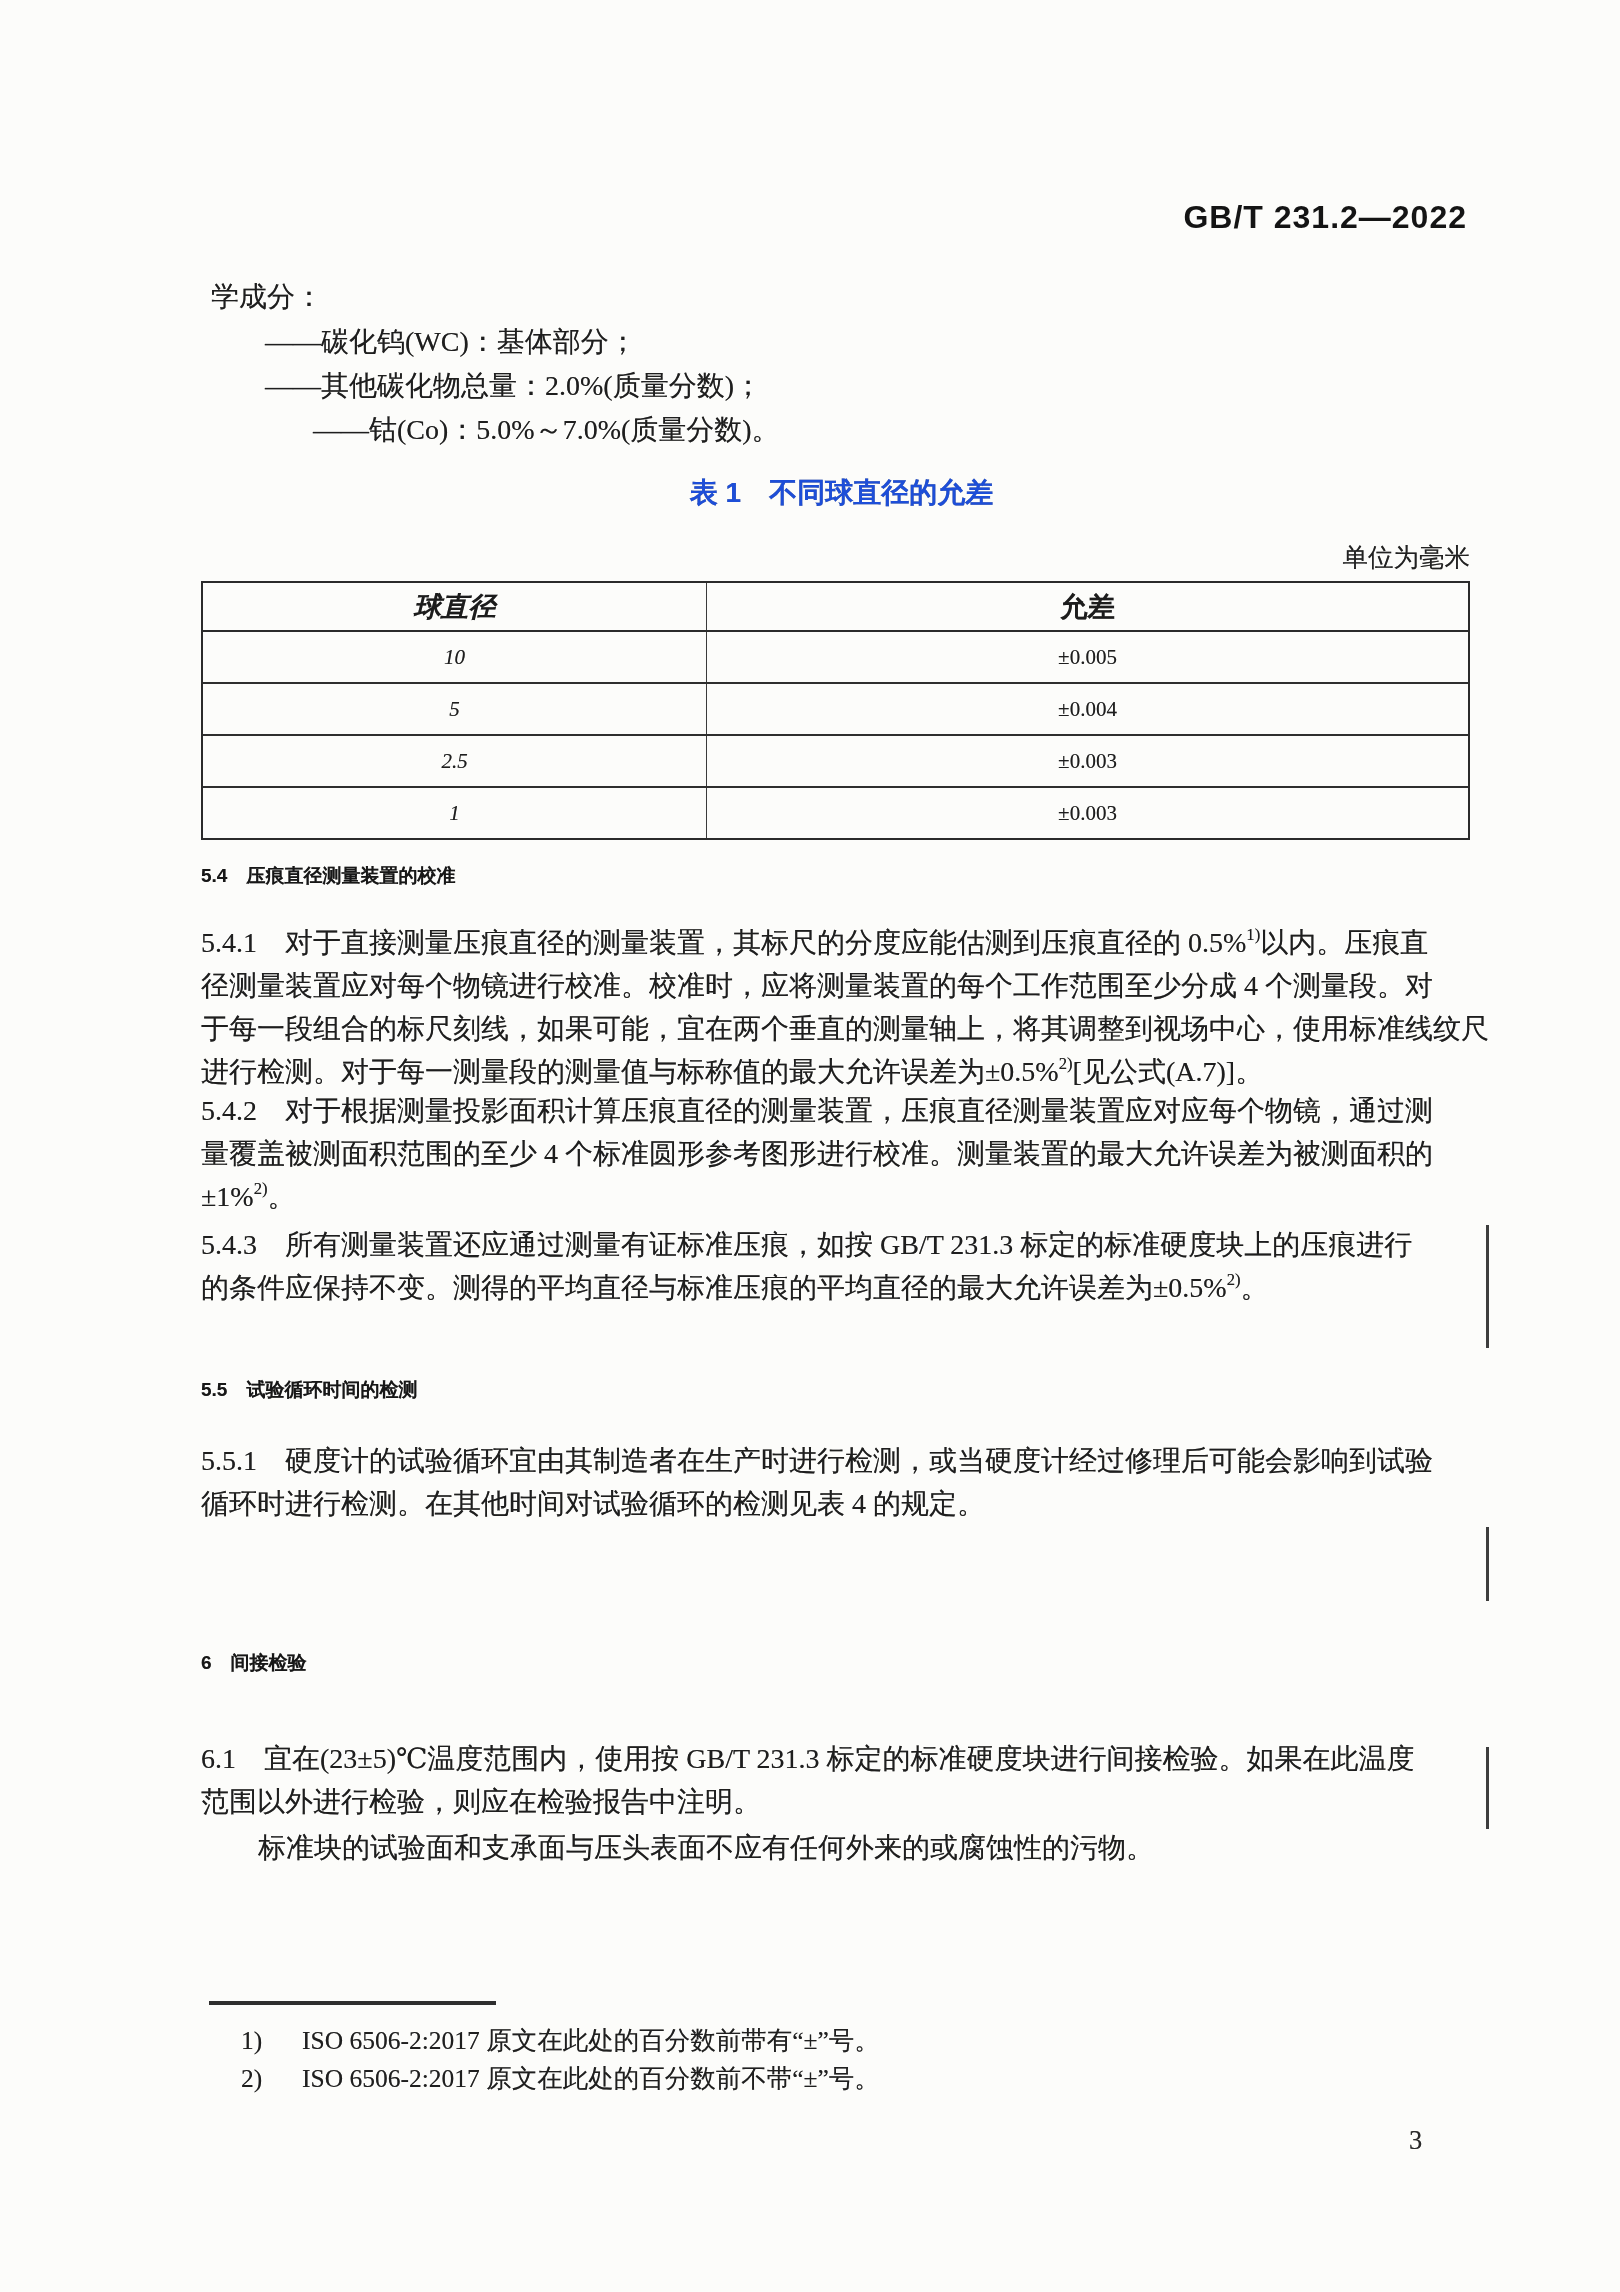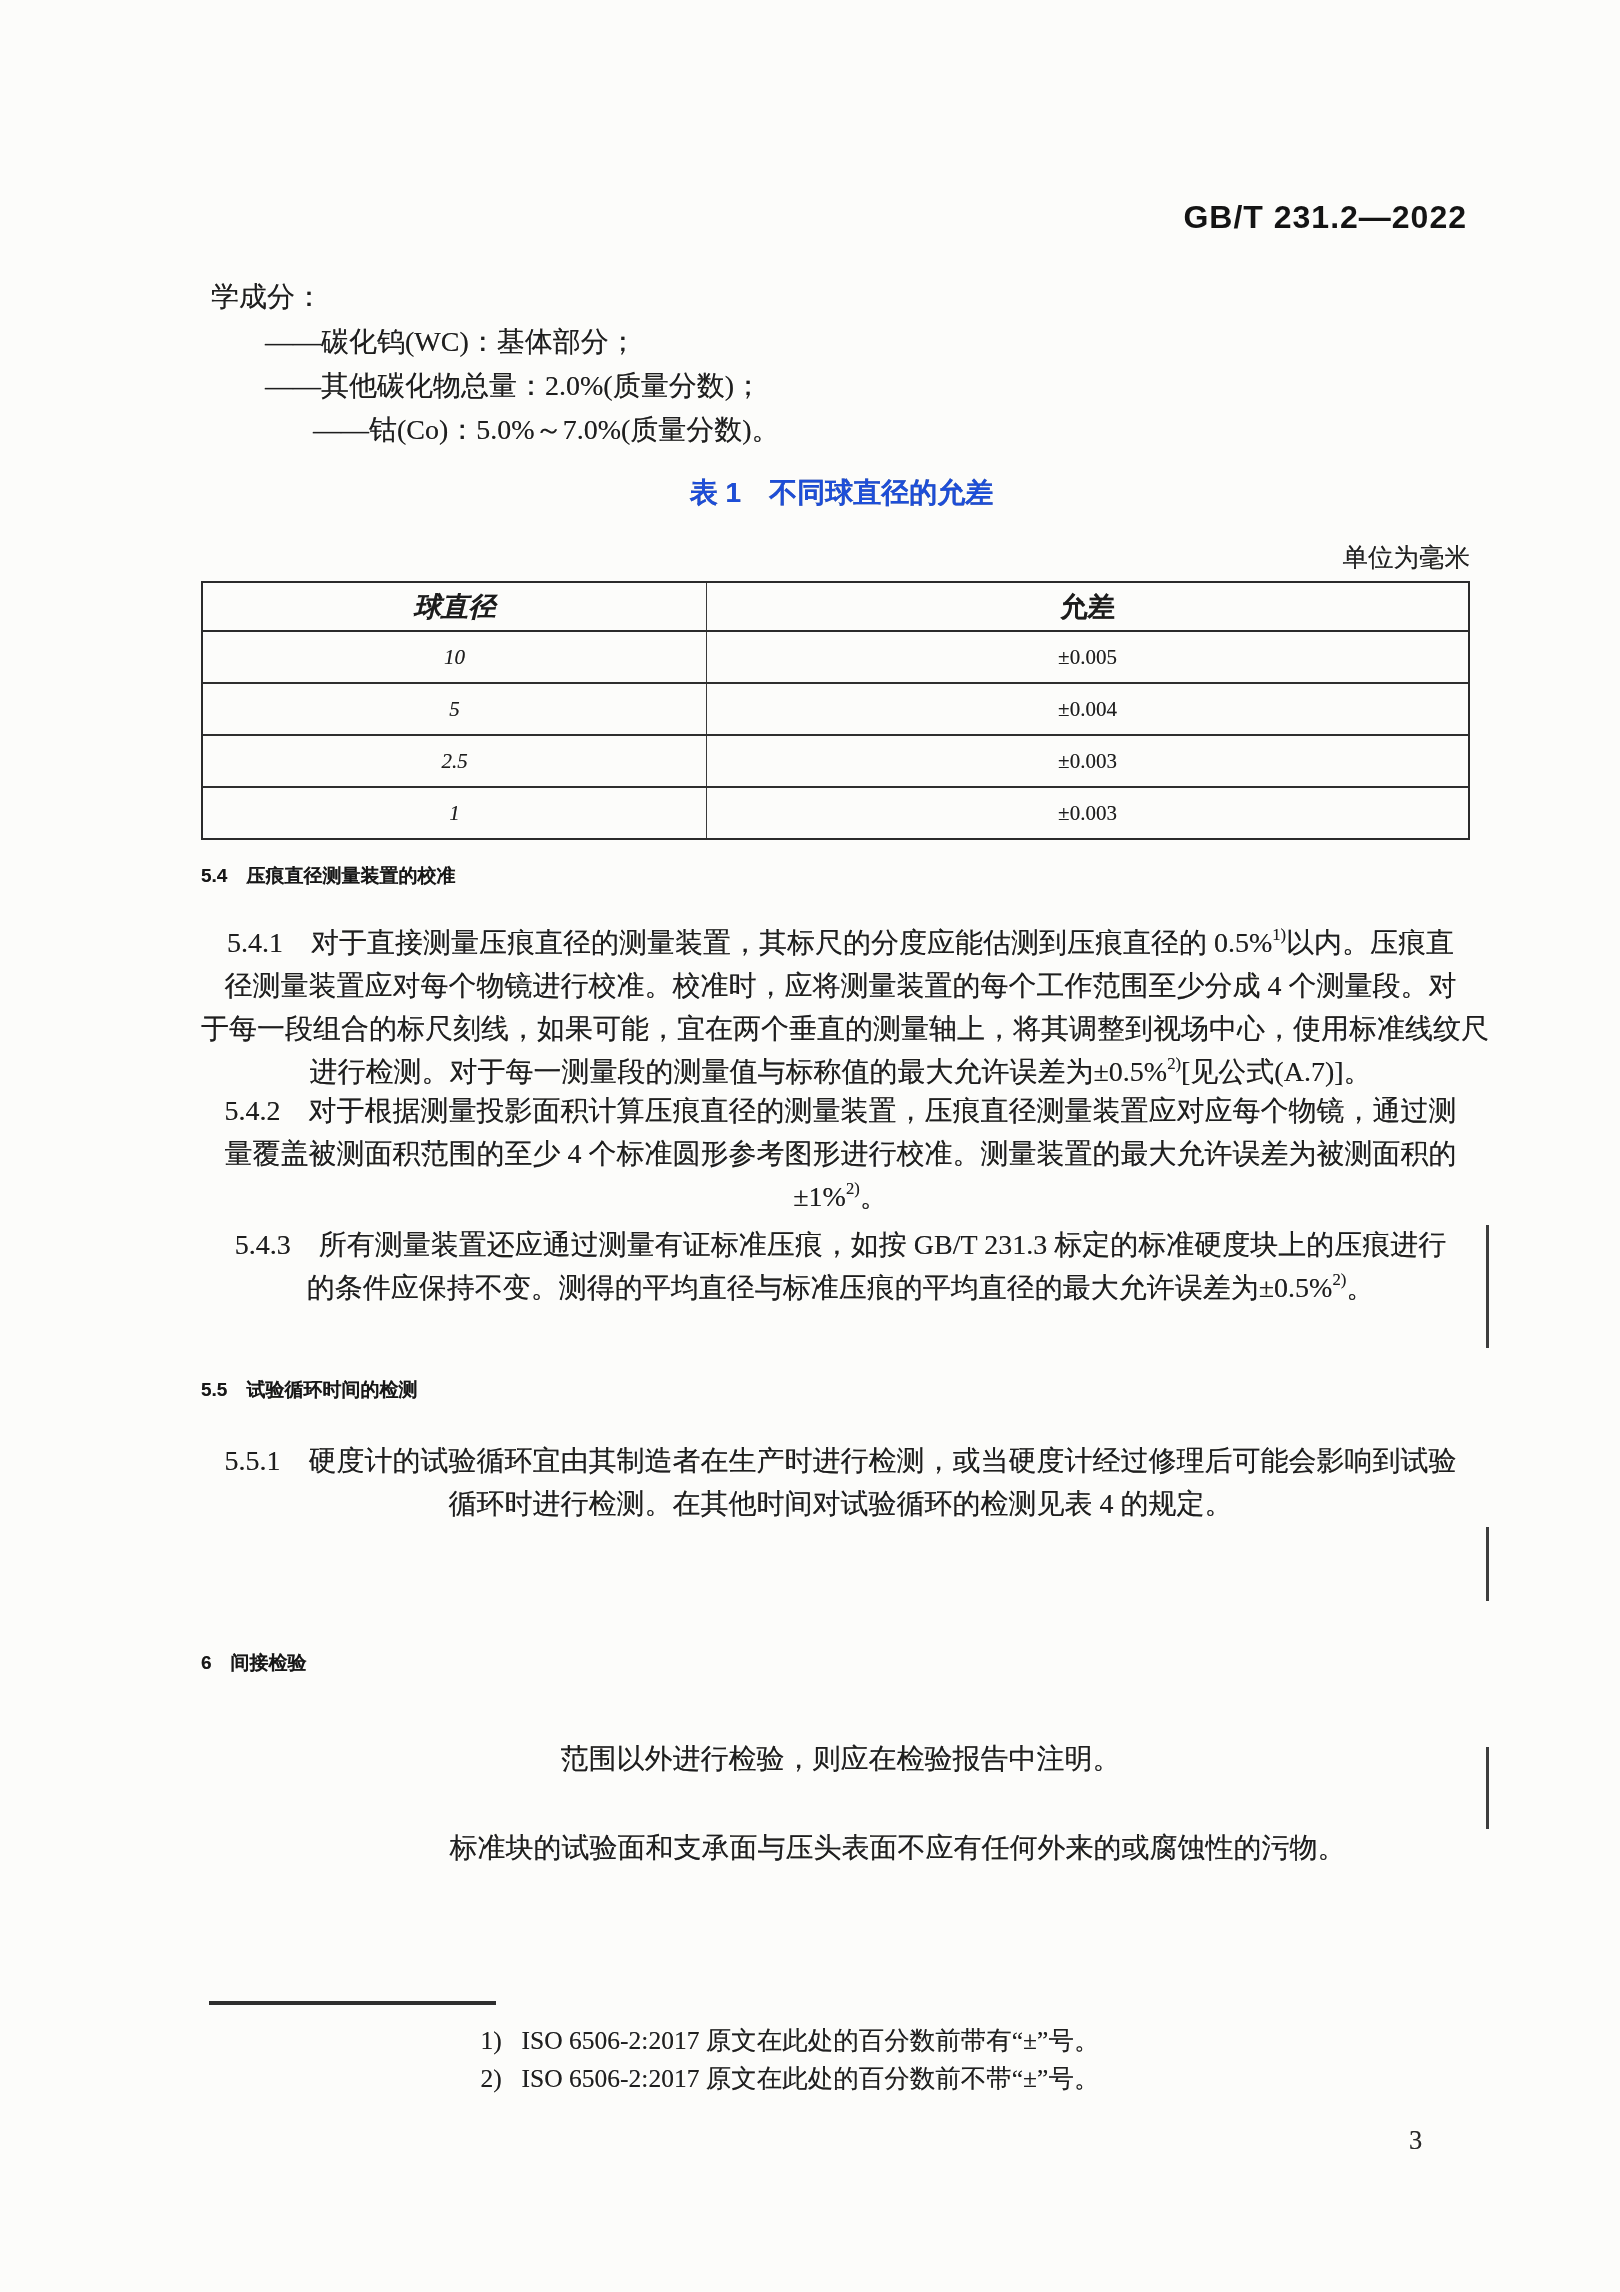--- a/index.html
+++ b/index.html
@@ -12,7 +12,7 @@
     color:#1f1f1f;
     font-family:"Liberation Serif","DejaVu Serif",serif;
   }
-  .abs{position:absolute;text-align:center;}
+  .abs{position:absolute;}
   .body-text{
     font-size:28px;
     line-height:43px;

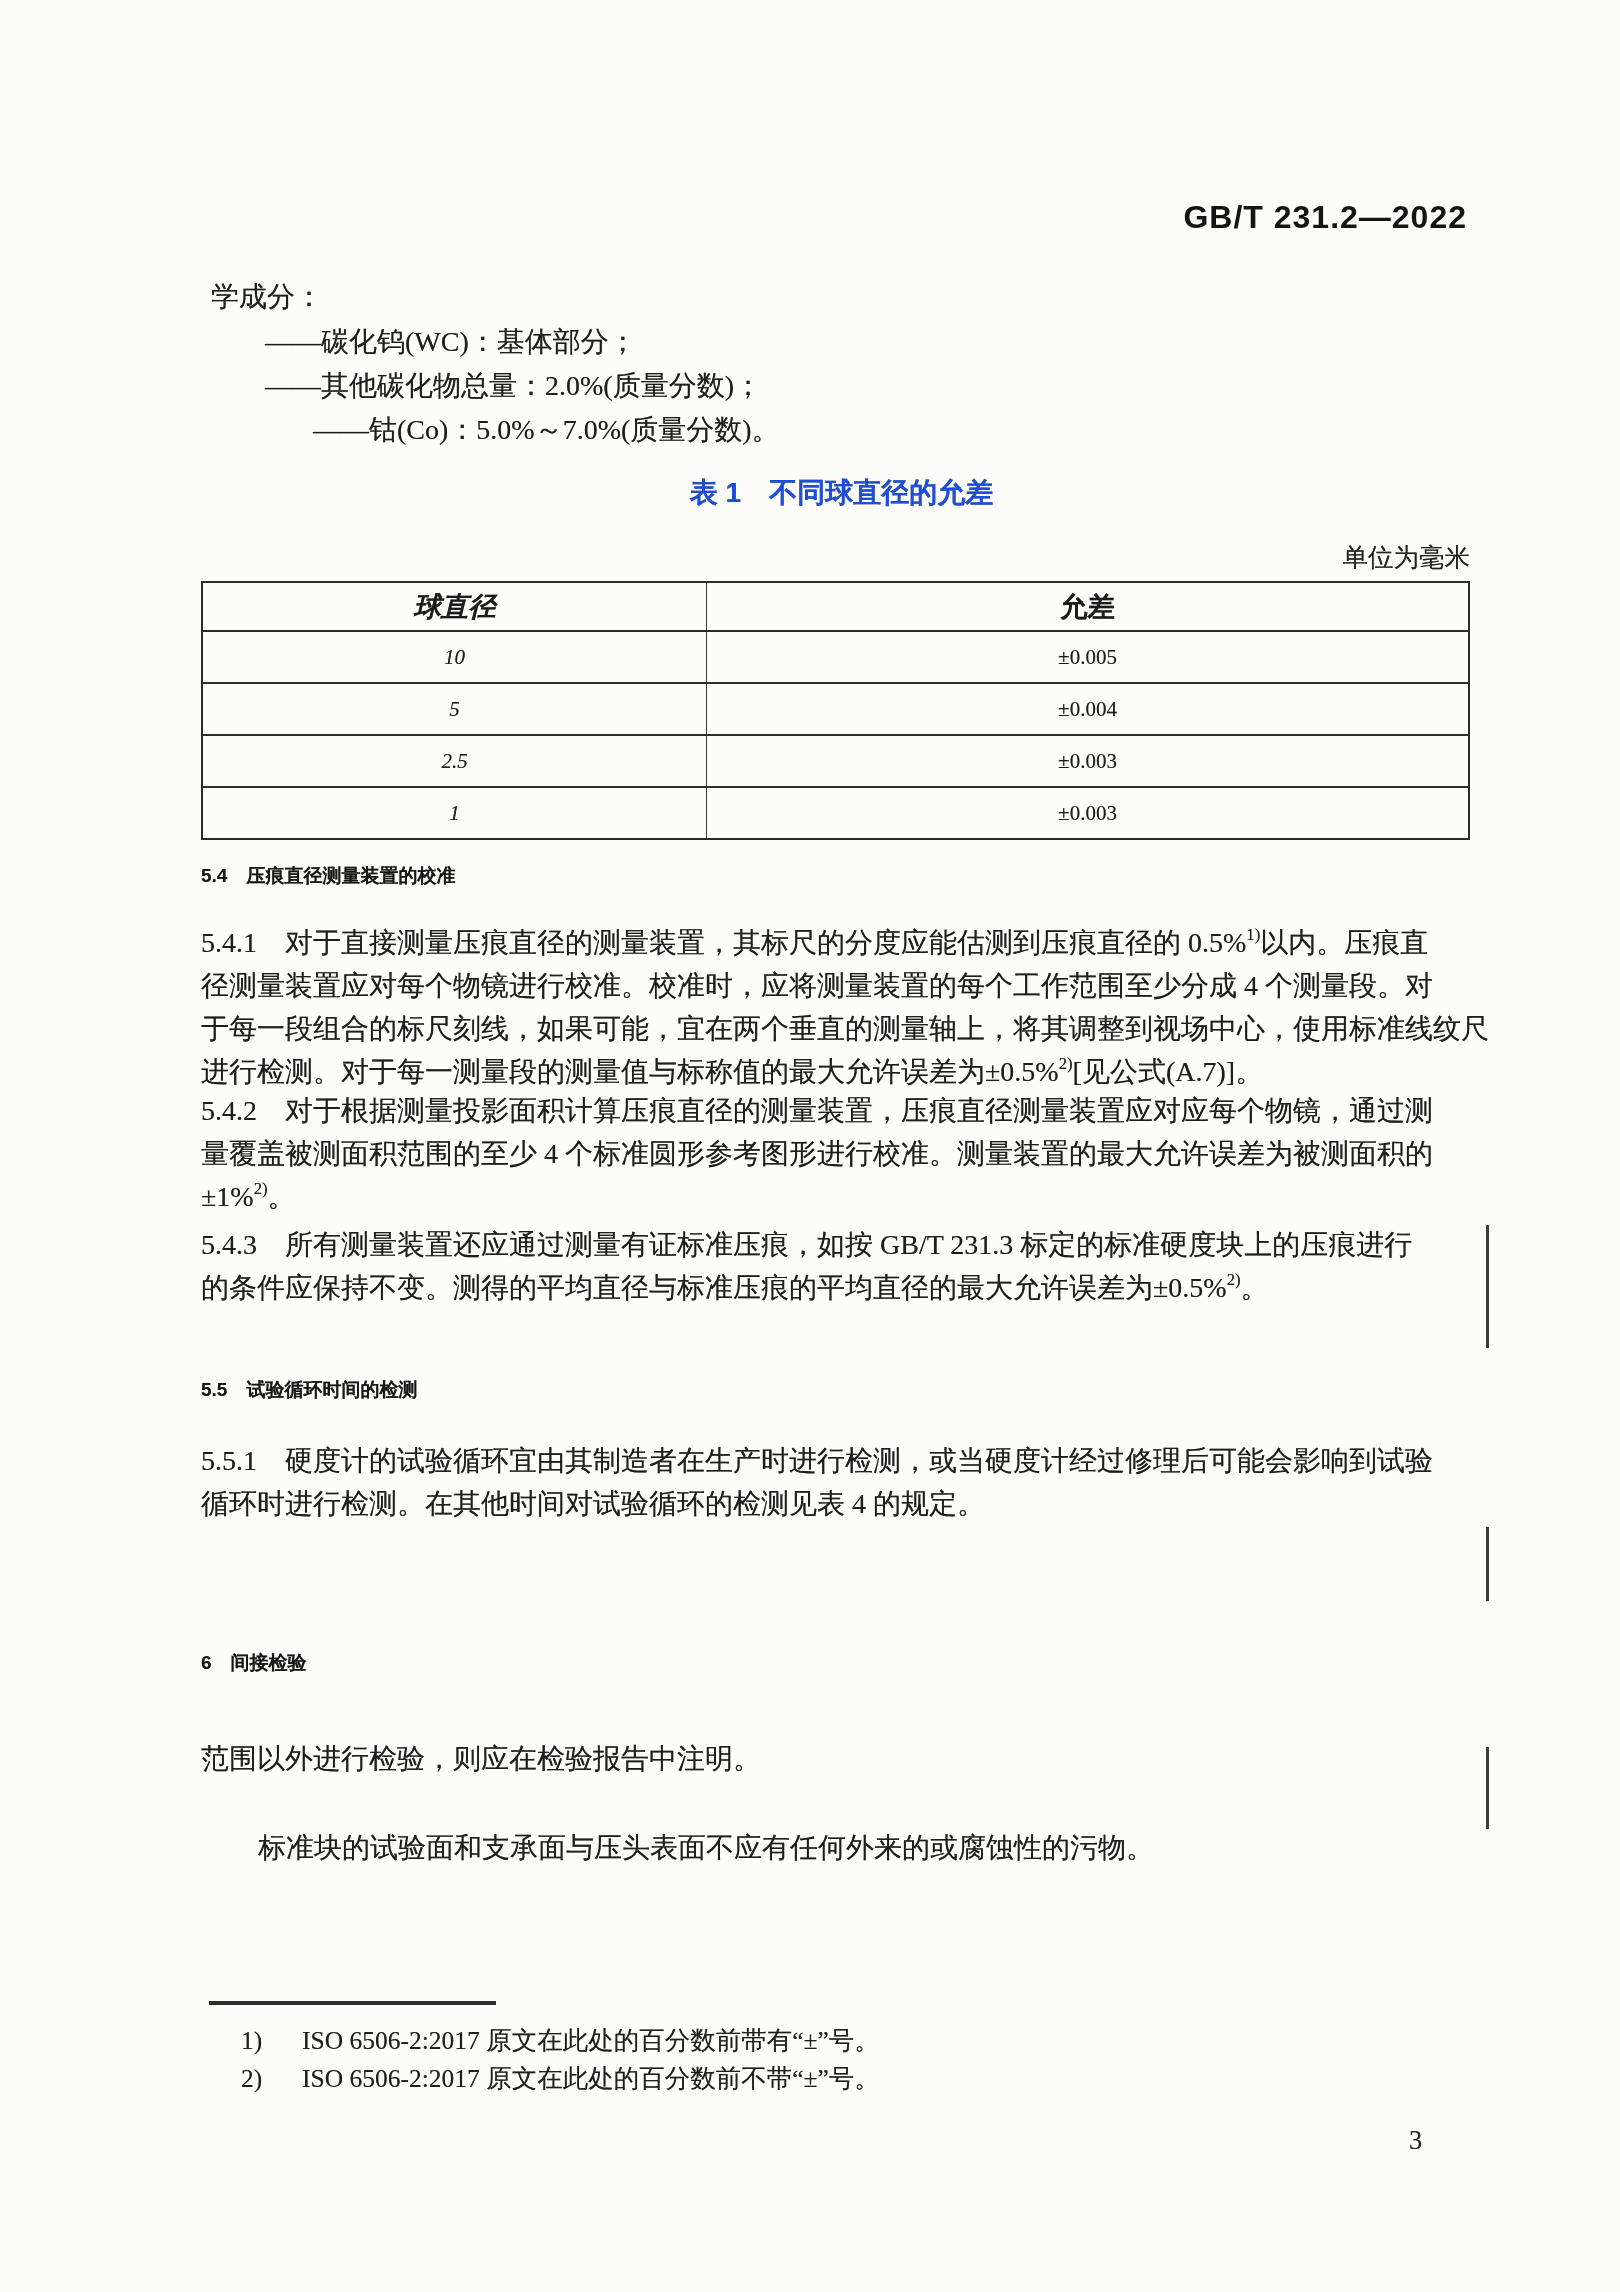--- a/index.html
+++ b/index.html
@@ -191,6 +191,7 @@
   <div class="abs heading" style="left:201px;top:1650px;">6　间接检验</div>
 
   <div class="abs para body-text" style="top:1737px;">
+    <div class="line">6.1　宜在(23±5)℃温度范围内，使用按 GB/T 231.3 标定的标准硬度块进行间接检验。如果在此温度</div>
     <div class="line">范围以外进行检验，则应在检验报告中注明。</div>
   </div>
   <div class="abs para body-text indent" style="top:1826px;">

